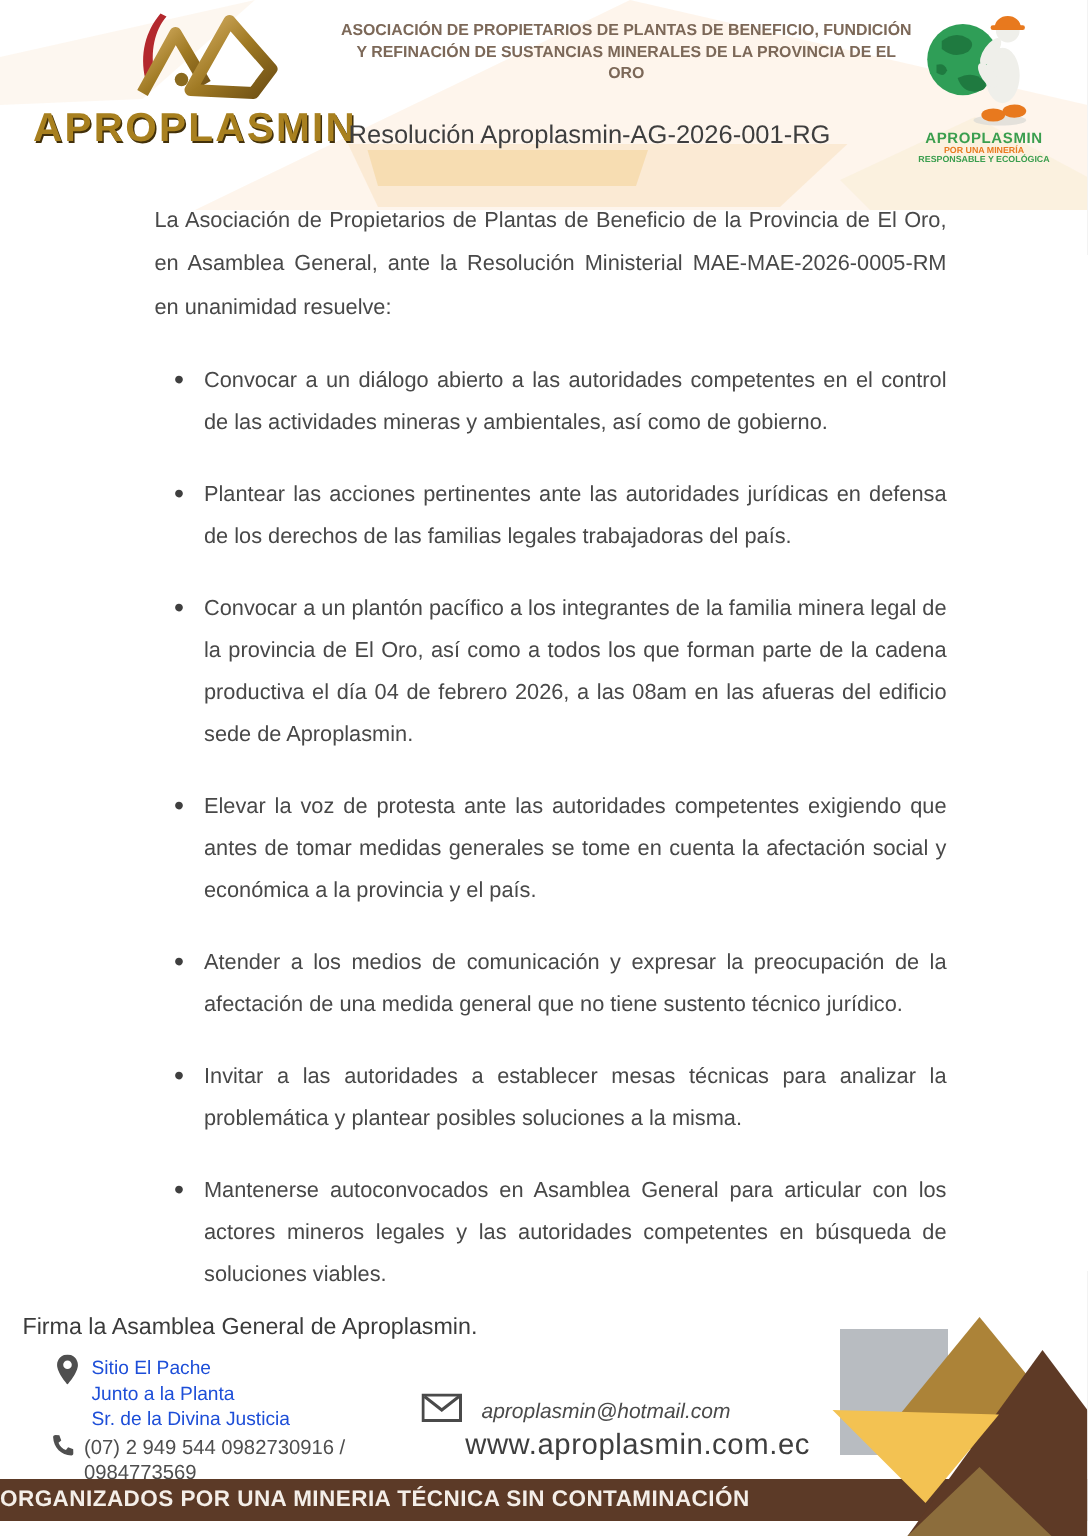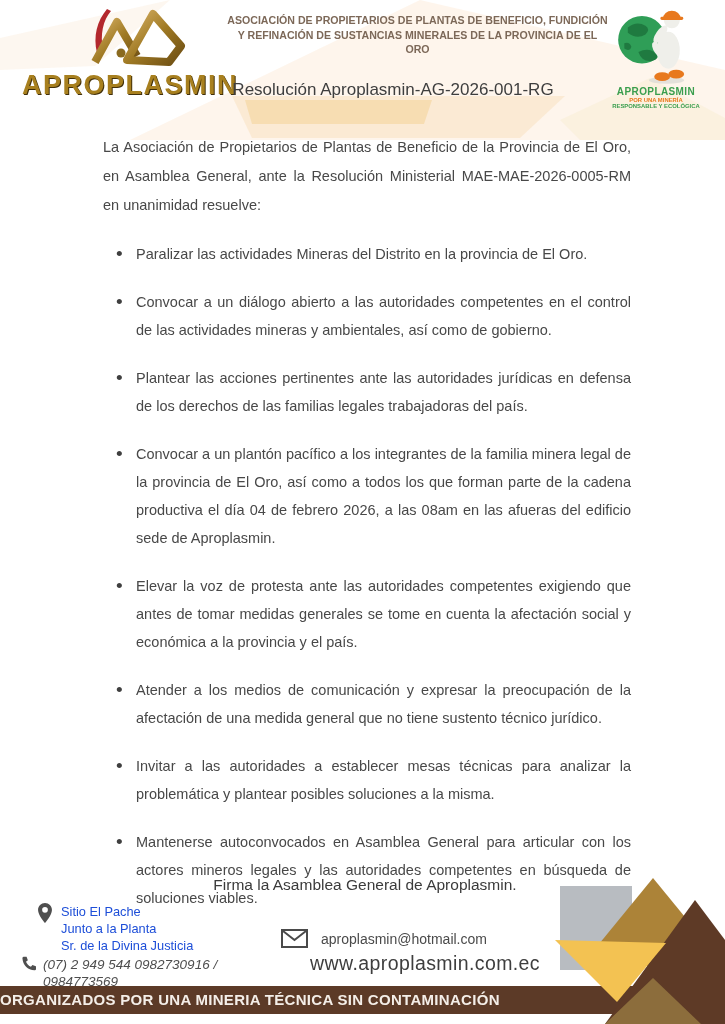--- a/index.html
+++ b/index.html
@@ -123,7 +123,6 @@
   <div class="doc-body">
     <p class="intro">La Asociación de Propietarios de Plantas de Beneficio de la Provincia de El Oro, en Asamblea General, ante la Resolución Ministerial MAE-MAE-2026-0005-RM en unanimidad resuelve:</p>
     <ul class="resolutions">
-      <li>Paralizar las actividades Mineras del Distrito en la provincia de El Oro.</li>
       <li>Convocar a un diálogo abierto a las autoridades competentes en el control de las actividades mineras y ambientales, así como de gobierno.</li>
       <li>Plantear las acciones pertinentes ante las autoridades jurídicas en defensa de los derechos de las familias legales trabajadoras del país.</li>
       <li>Convocar a un plantón pacífico a los integrantes de la familia minera legal de la provincia de El Oro, así como a todos los que forman parte de la cadena productiva el día 04 de febrero 2026, a las 08am en las afueras del edificio sede de Aproplasmin.</li>

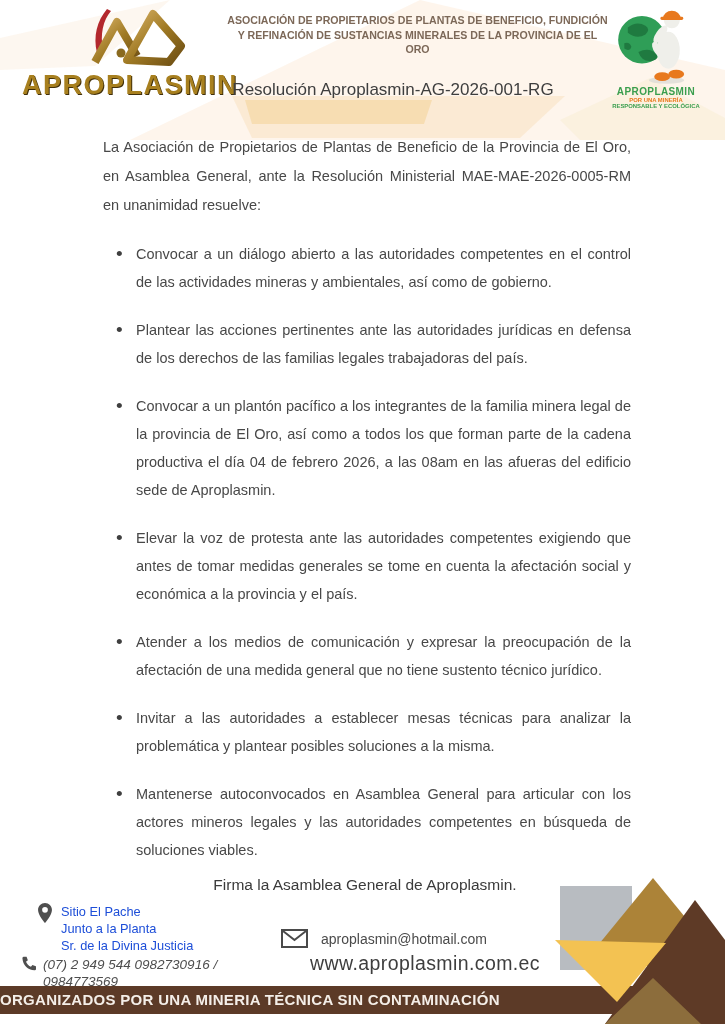--- a/index.html
+++ b/index.html
@@ -42,7 +42,7 @@
     font-size:19px; line-height:28px; color:#3f3f3f;
   }
   .signature {
-    position:absolute; left:15px; top:876px; width:700px; text-align:center;
+    position:absolute; left:15px; top:876px; width:700px; 
     font-size:15.5px; color:#3b3b3b; z-index:2;
   }
   

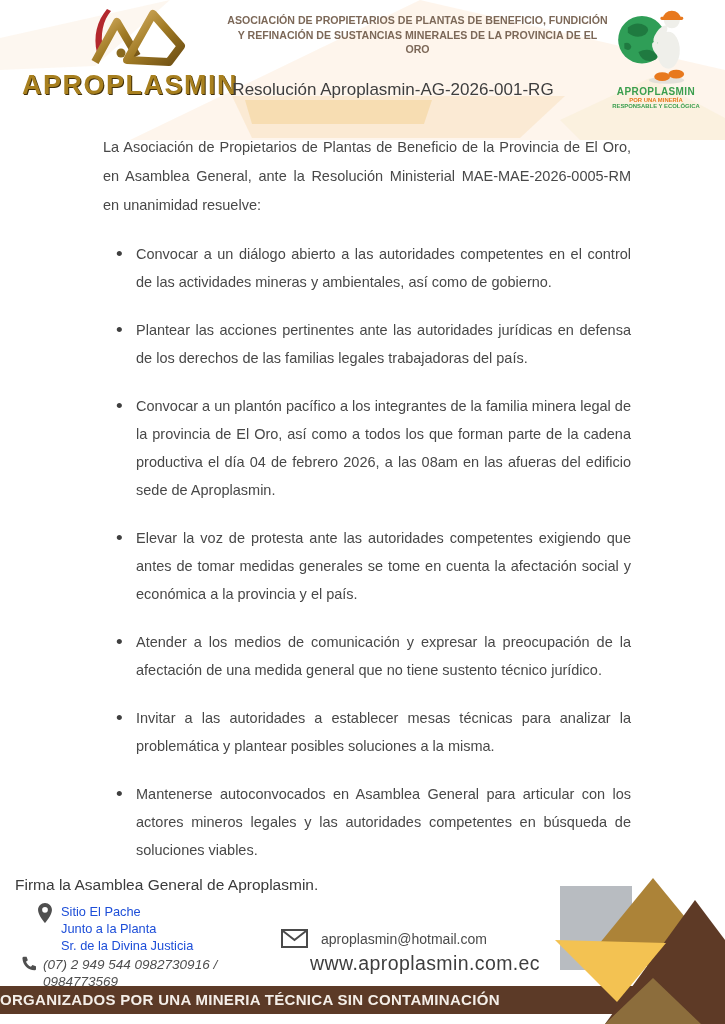--- a/index.html
+++ b/index.html
@@ -50,7 +50,7 @@
   .addr-lines { font-size:12.8px; line-height:17px; color:#1d4ed8; }
   .phone-block { position:absolute; left:20px; top:956px; display:flex; gap:7px; z-index:4;font-style:italic; }
   .phone-lines { font-size:13.5px; line-height:17px; color:#4e4e4e; }
-  .email-block { position:absolute; left:281px; top:929px; display:flex; align-items:center; gap:13px; z-index:2; }
+  .email-block { position:absolute; left:281px; top:929px; display:flex; align-items:flex-end; gap:13px; z-index:2;font-style:italic; }
   .email-text { font-size:14px; color:#4a4a4a; }
   .website { position:absolute; left:230px; top:952px; width:310px; text-align:right;
     font-size:19.5px; color:#3e3e3e; letter-spacing:.4px; z-index:2; }

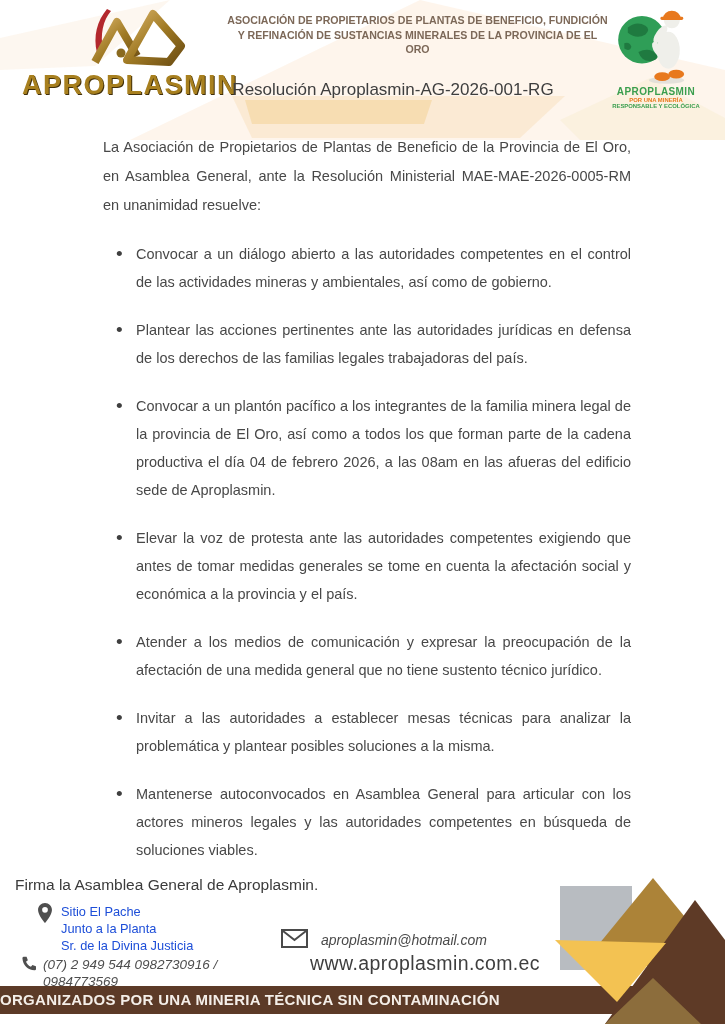--- a/index.html
+++ b/index.html
@@ -48,7 +48,7 @@
   
   .addr-block { position:absolute; left:38px; top:903px; display:flex; gap:9px; z-index:2; }
   .addr-lines { font-size:12.8px; line-height:17px; color:#1d4ed8; }
-  .phone-block { position:absolute; left:20px; top:956px; display:flex; gap:7px; z-index:4;font-style:italic; }
+  .phone-block { position:absolute; left:33px; top:956px; display:flex; gap:7px; z-index:4; }
   .phone-lines { font-size:13.5px; line-height:17px; color:#4e4e4e; }
   .email-block { position:absolute; left:281px; top:929px; display:flex; align-items:flex-end; gap:13px; z-index:2;font-style:italic; }
   .email-text { font-size:14px; color:#4a4a4a; }

